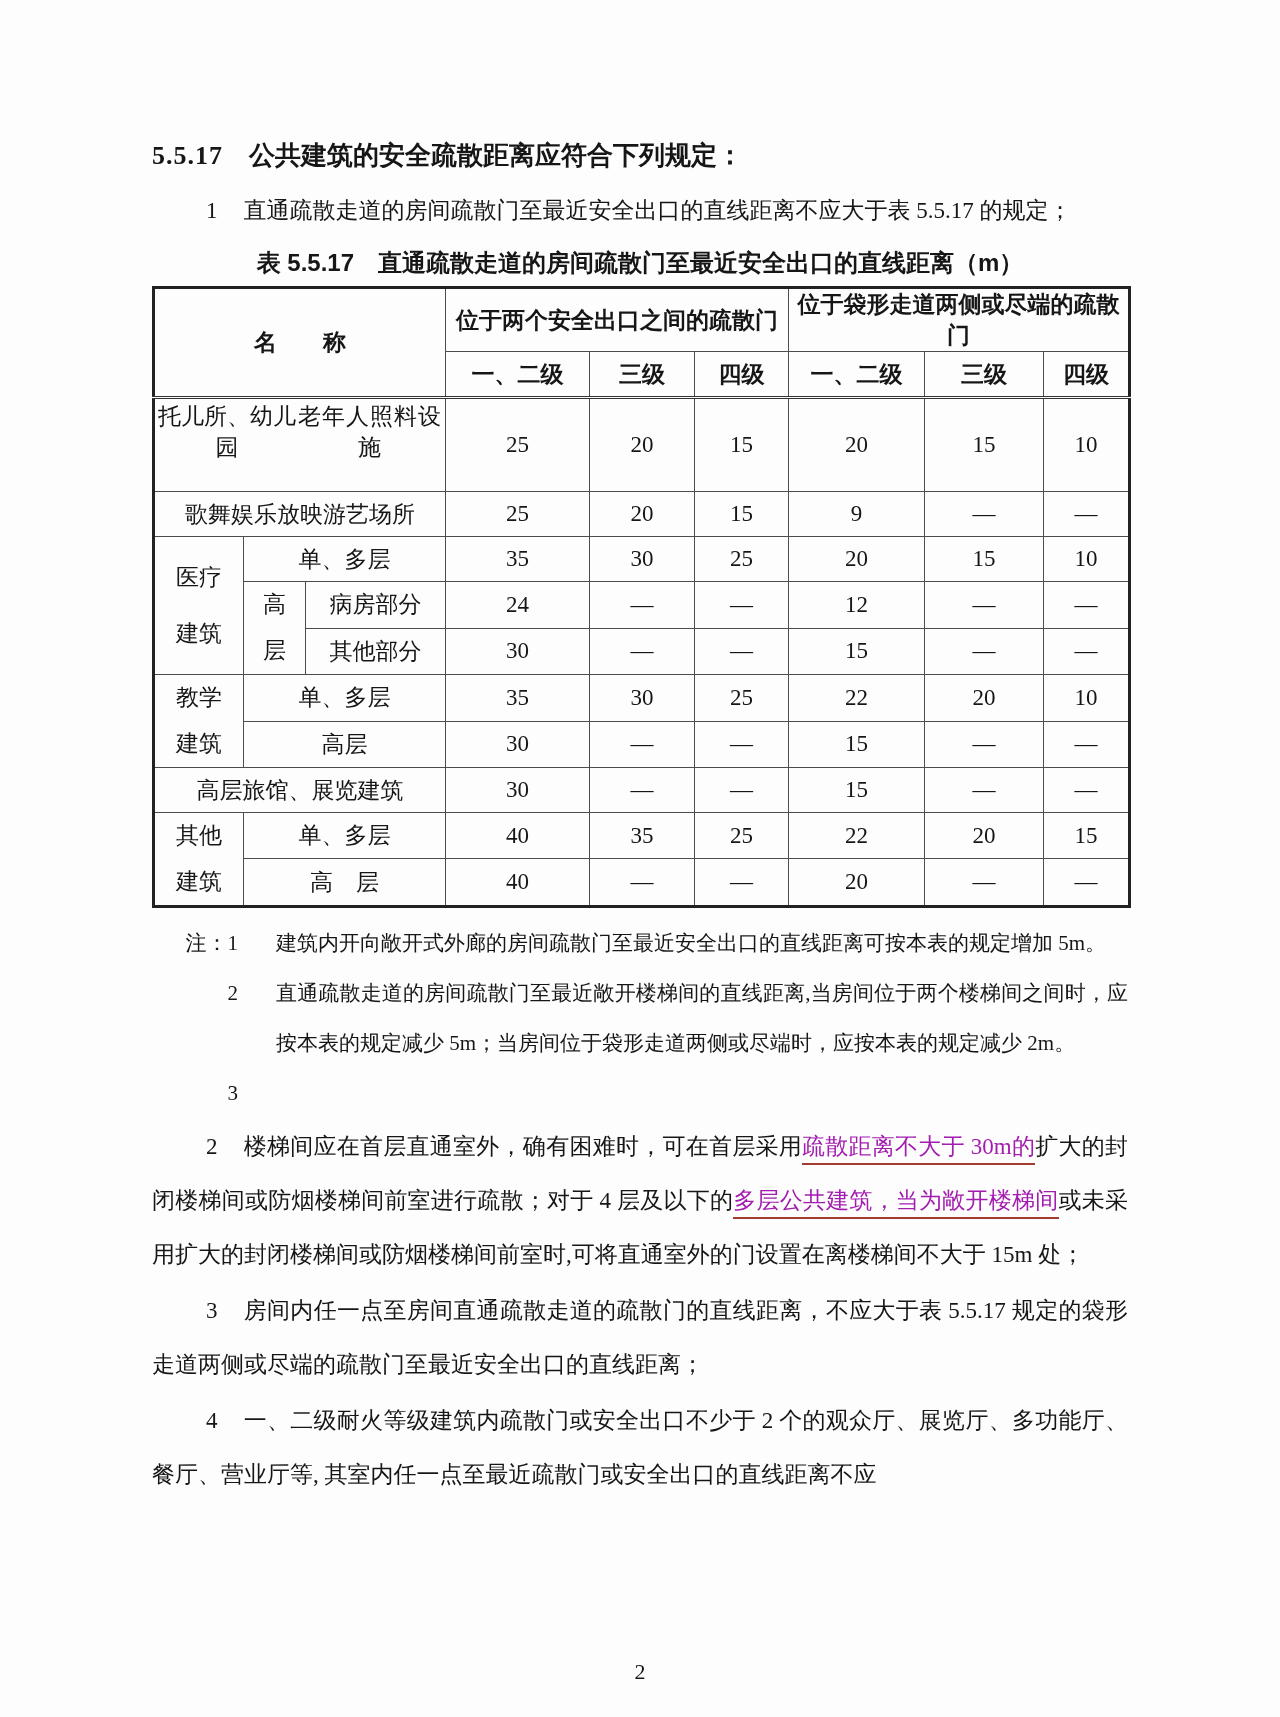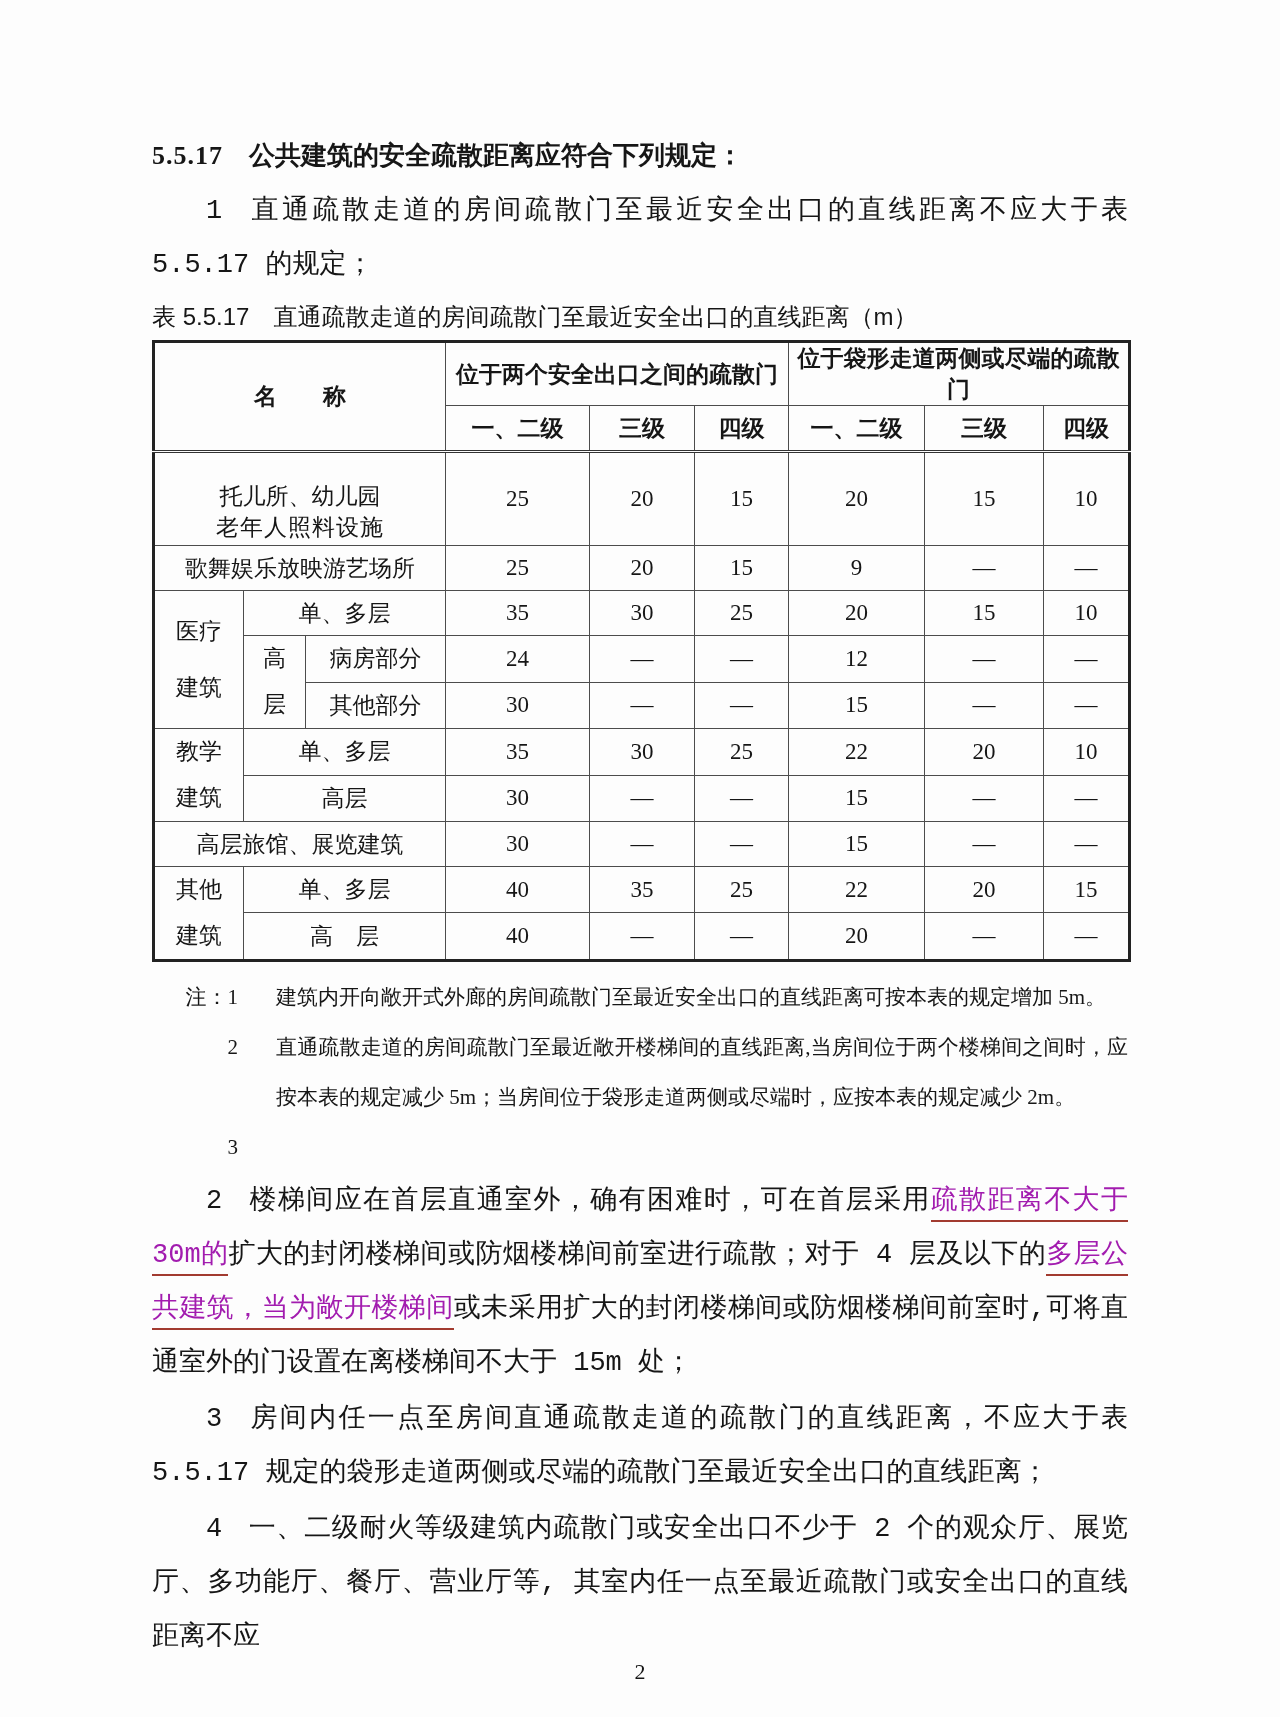--- a/index.html
+++ b/index.html
@@ -24,11 +24,10 @@
   }
   .heading .hnum{margin-right:26px;letter-spacing:1px;}
   .body-para{
-    font-size:27px;
+    font-size:23px;
     line-height:54px;
     text-align:justify;
     text-indent:54px;
-    font-family:Liberation Mono, monospace;
   }
   .body-para .pnum{margin-right:26px;}
   .caption{

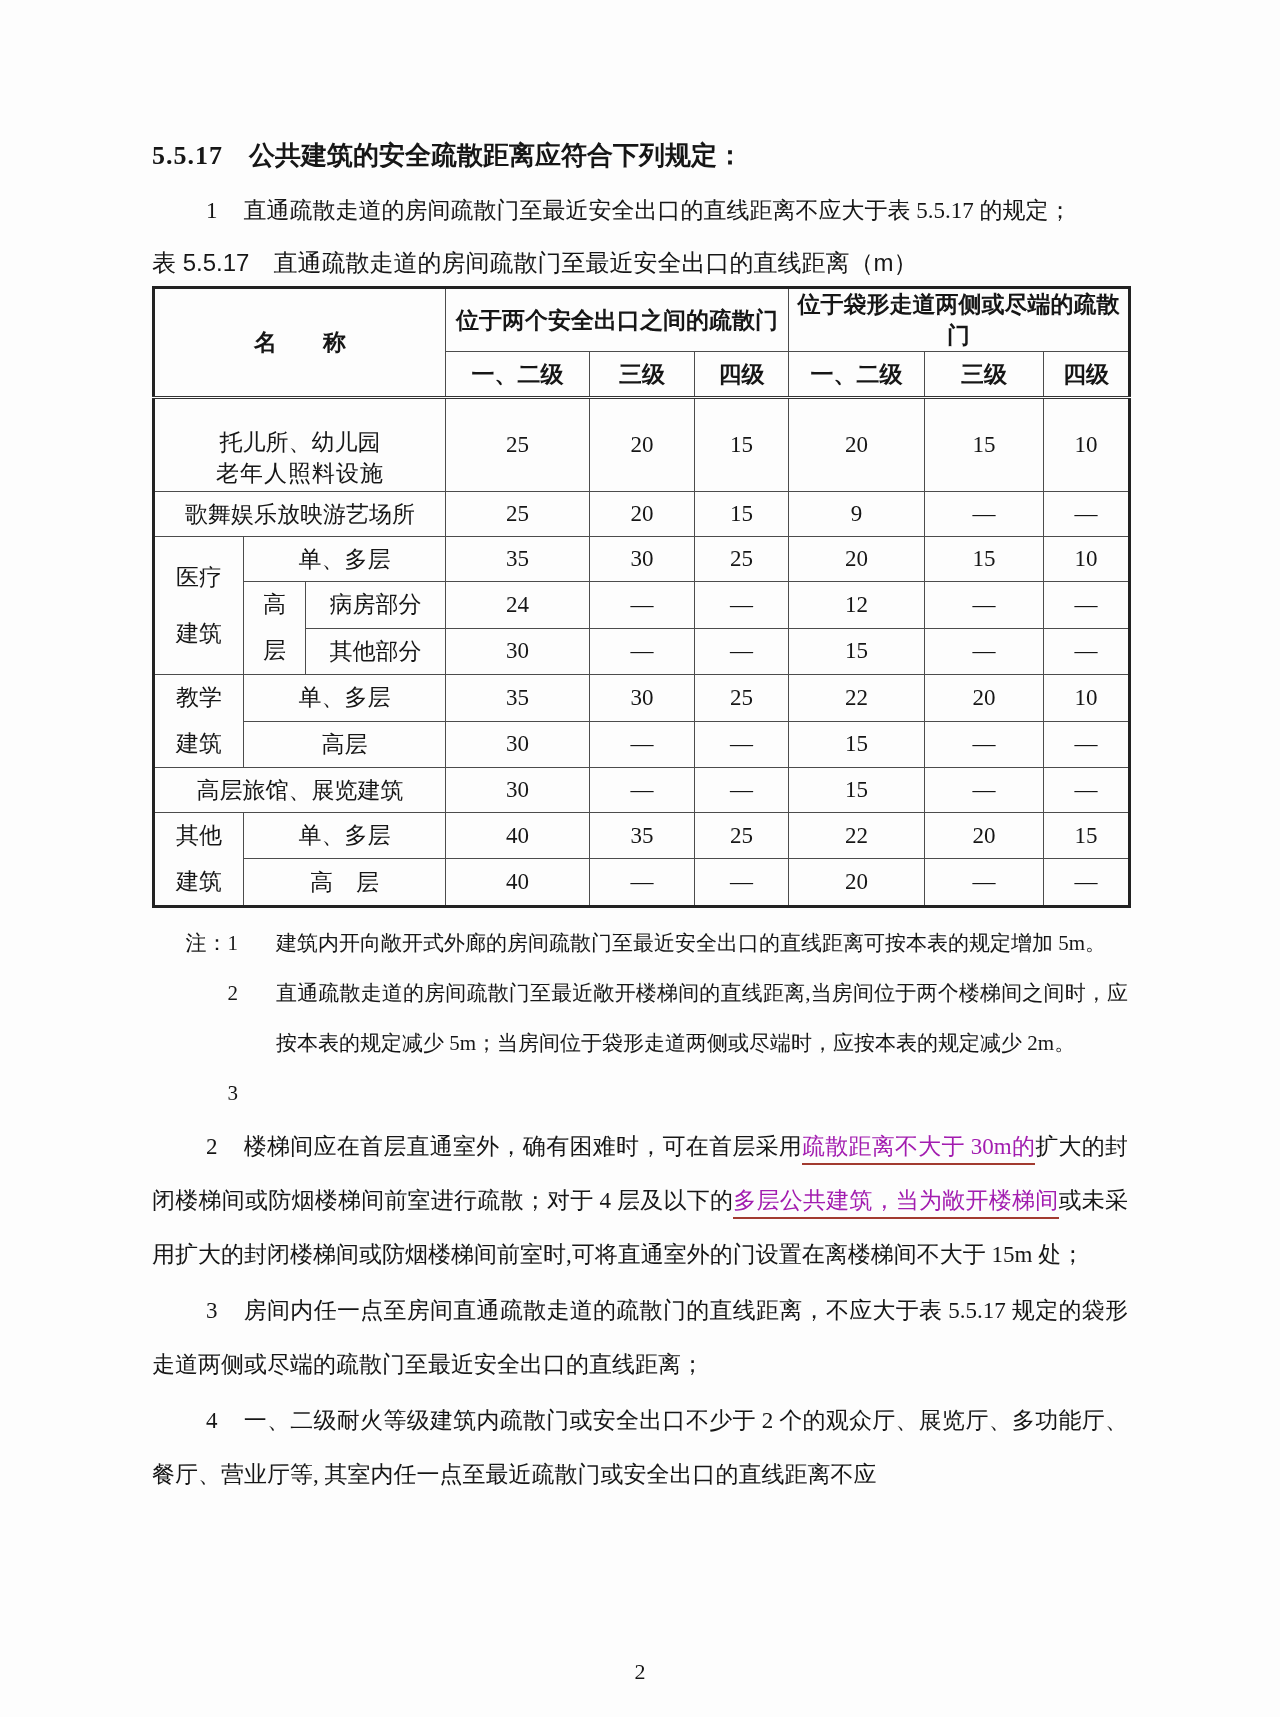--- a/index.html
+++ b/index.html
@@ -33,7 +33,8 @@
   .caption{
     font-size:24px;
     line-height:46px;
-    font-weight:normal;
+    font-weight:bold;
+    text-align:center;
     font-family:"Liberation Sans","DejaVu Sans",sans-serif;
     margin-top:2px;
   }

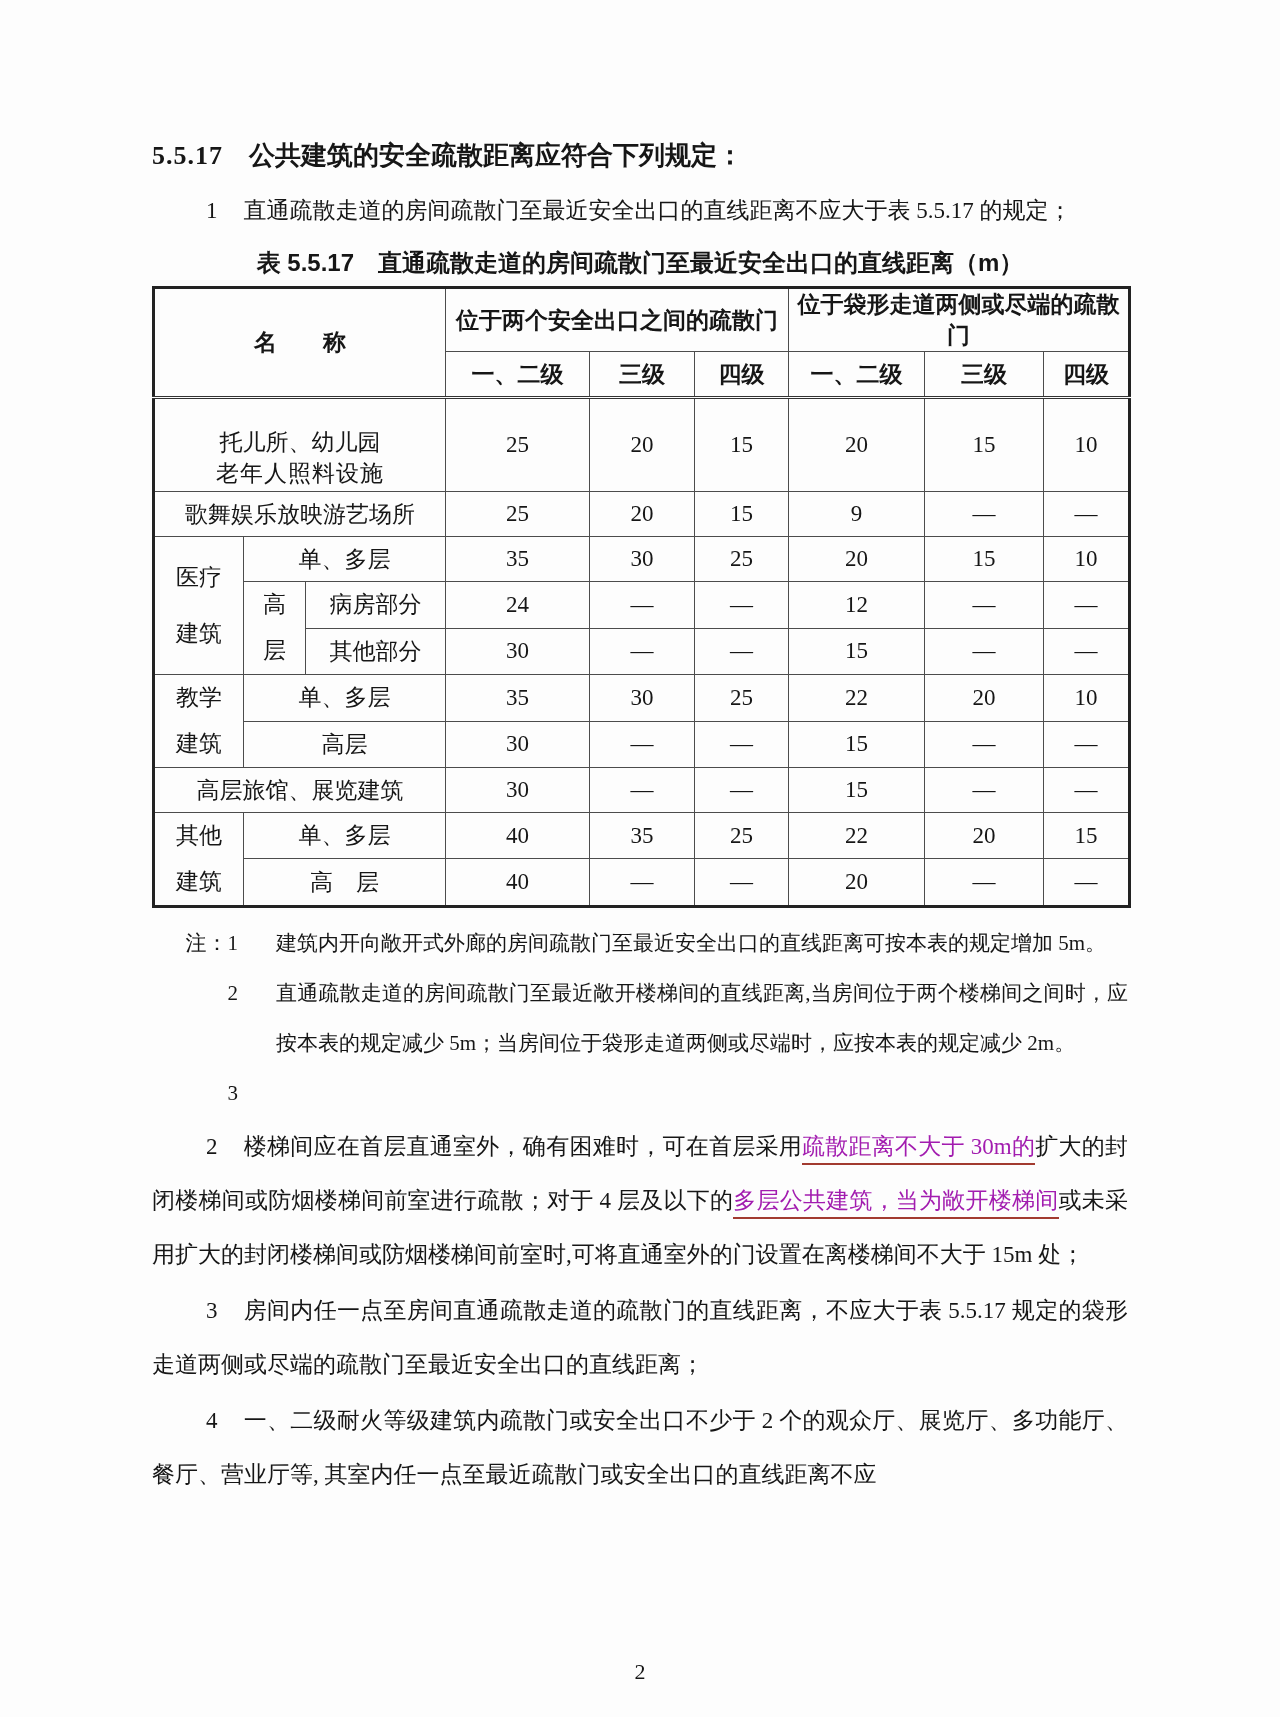--- a/index.html
+++ b/index.html
@@ -69,7 +69,7 @@
     font-family:Liberation Sans, sans-serif;
     letter-spacing:1px;
   }
-  .nm-wrap{display:flex;flex-direction:column;justify-content:flex-end;height:88px;}
+  .nm-wrap{display:flex;flex-direction:row;justify-content:center;height:88px;}
   .notes{margin-top:10px;}
   .note{display:flex;font-size:21px;line-height:50px;gap:24px;}
   .note-label{

